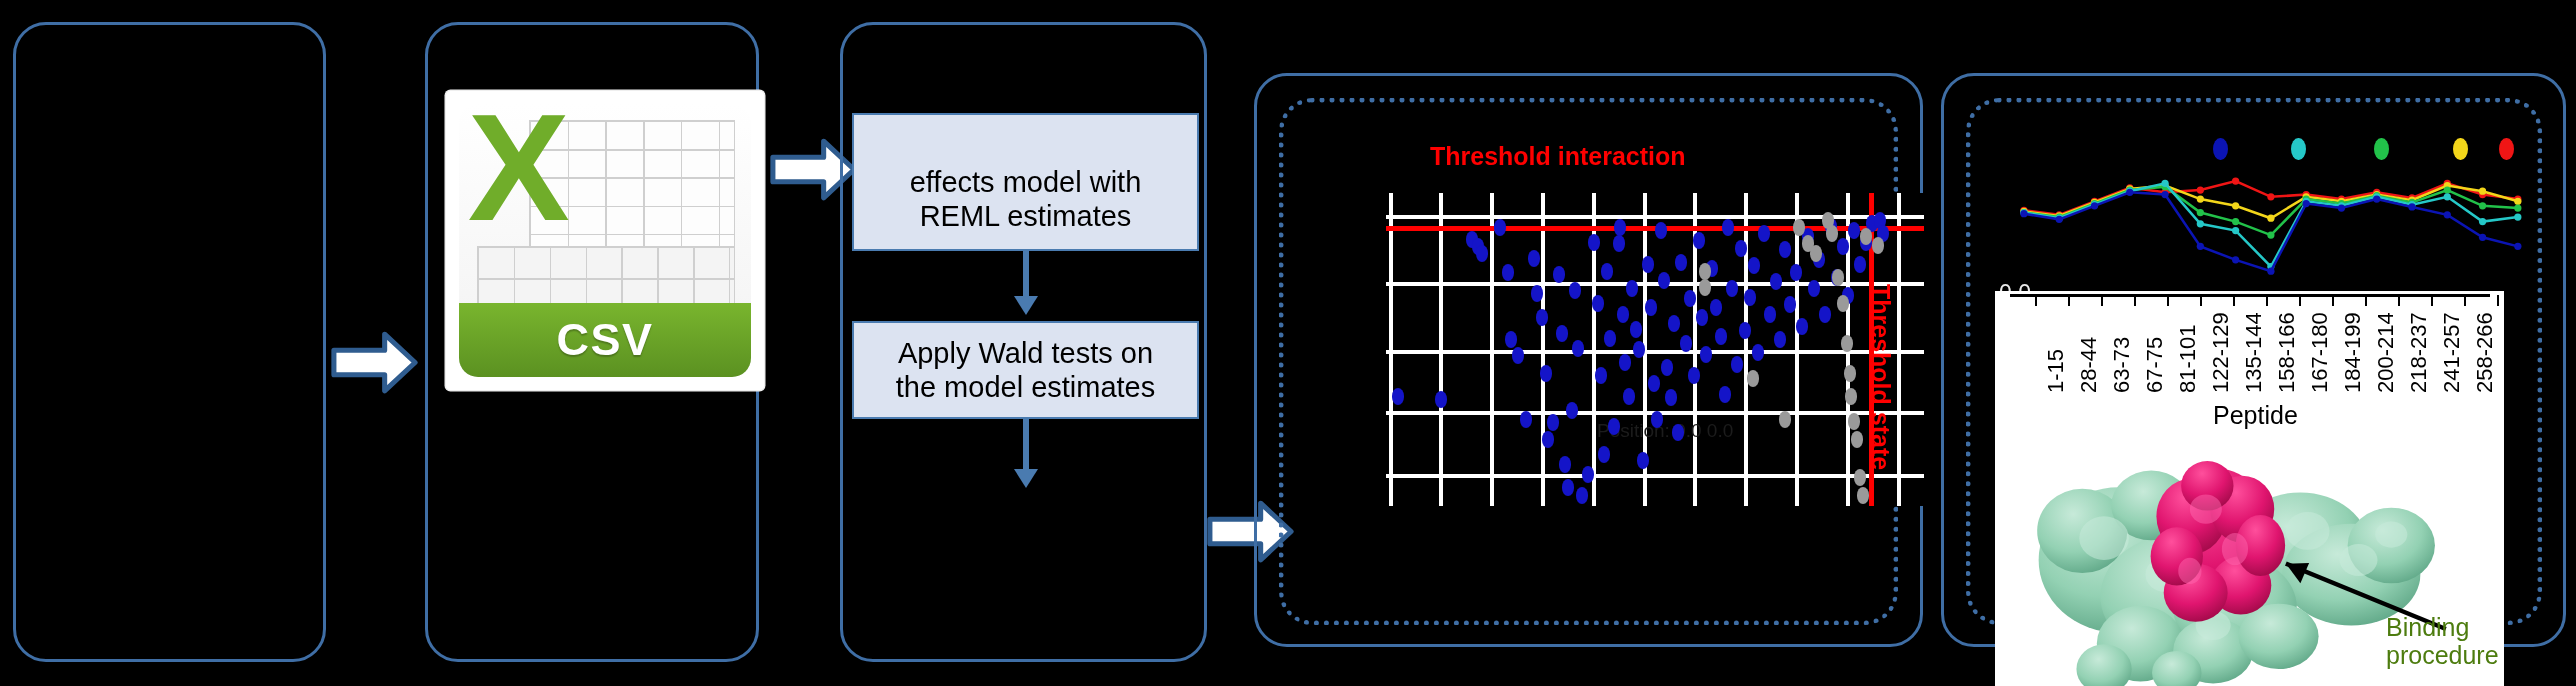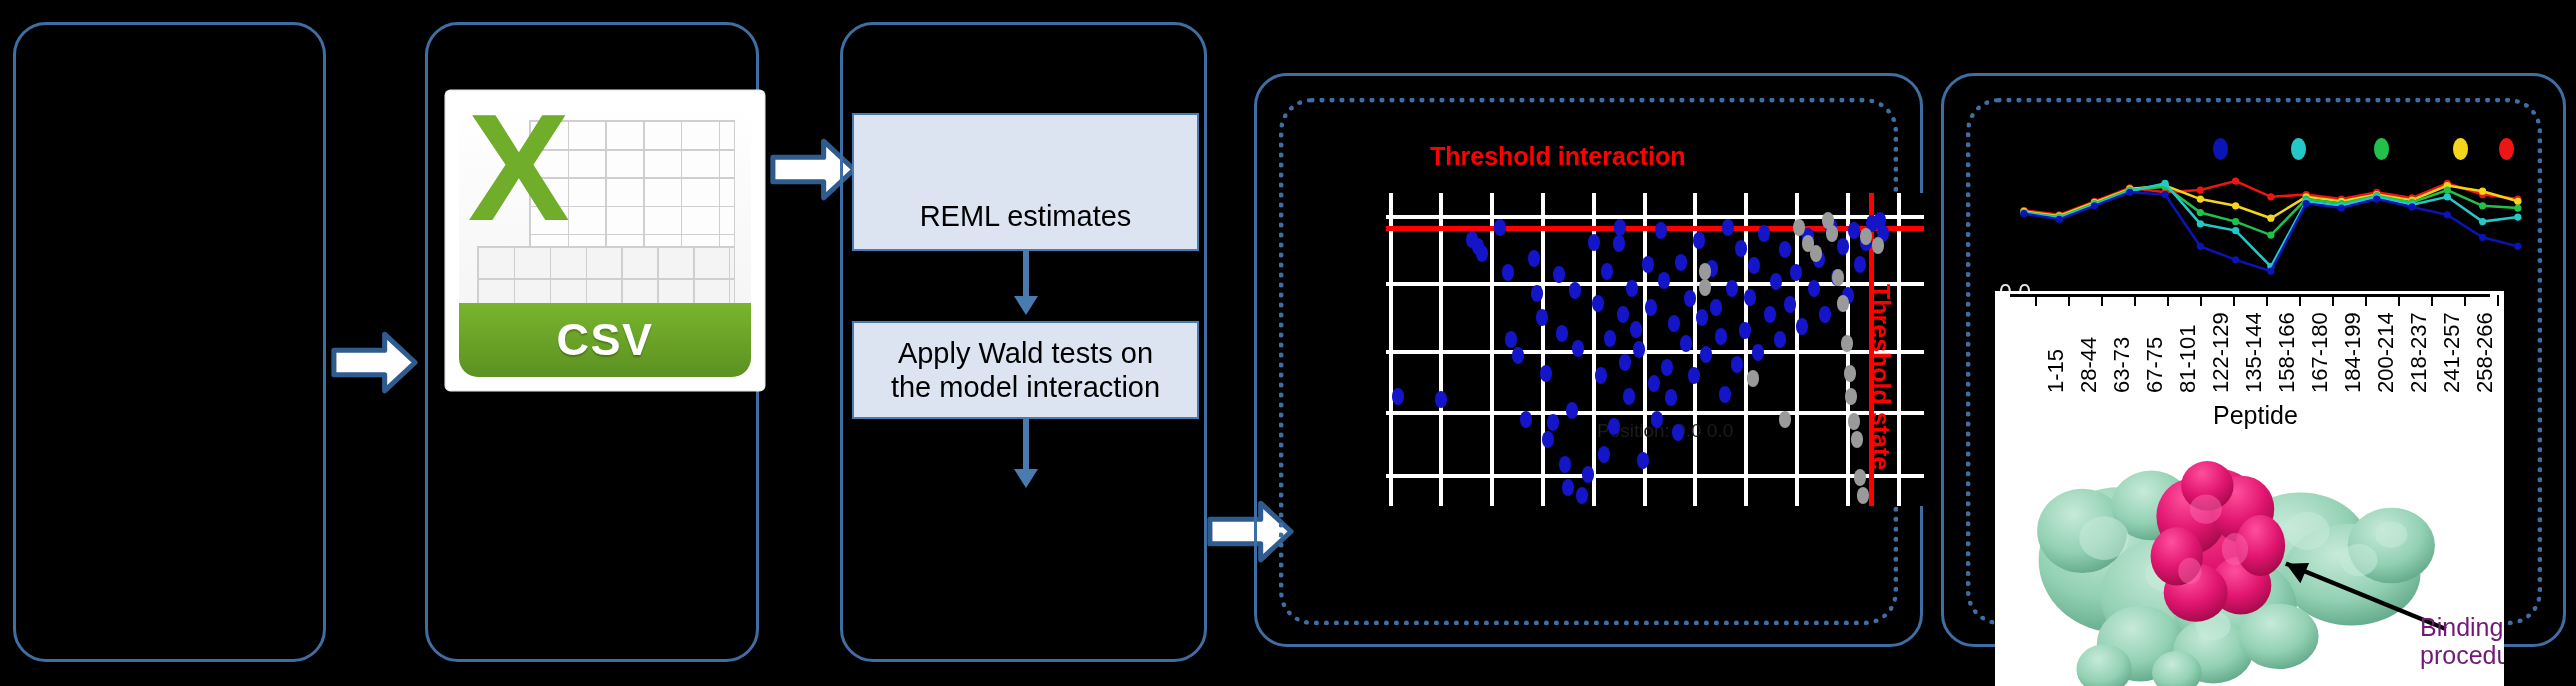--- a/index.html
+++ b/index.html
@@ -115,7 +115,7 @@
   <div class="flowbox" style="left:852px;top:113px;width:347px;height:138px;">
     <span>
       <br>
-      <br>
+      <span>effects model with</span><br>
       <b>REML</b> <span>estimates</span>
     </span>
   </div>

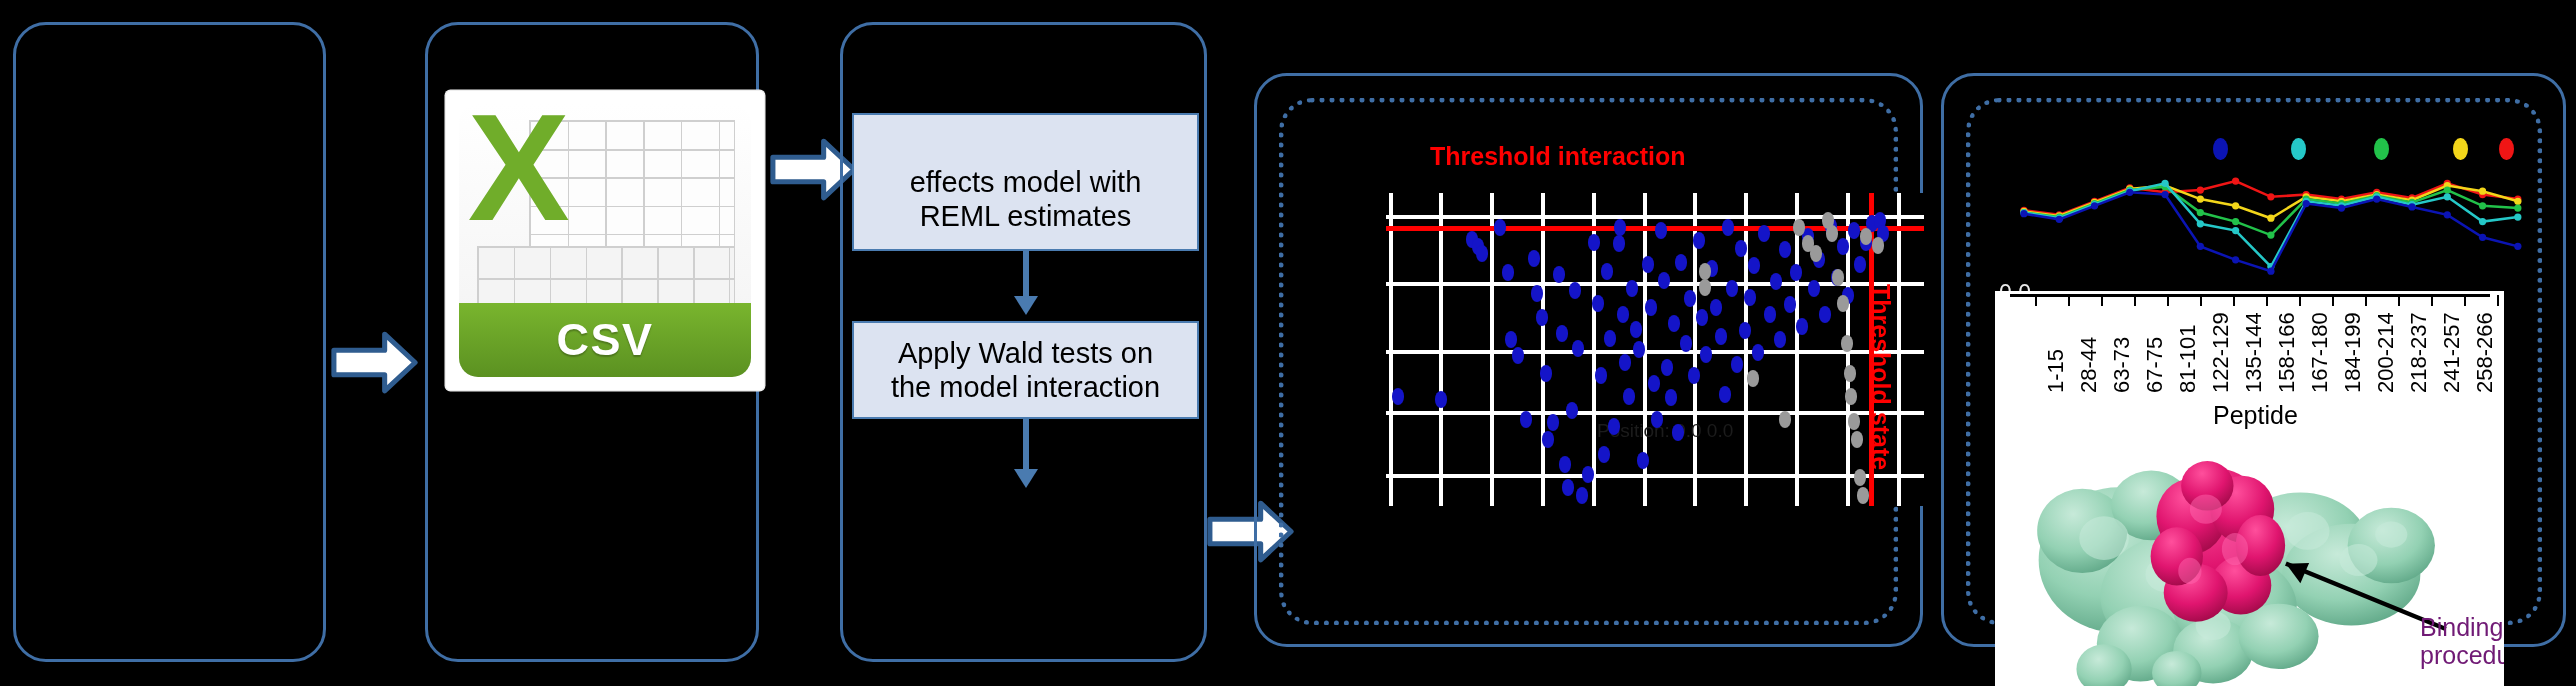--- a/index.html
+++ b/index.html
@@ -128,7 +128,7 @@
   <div class="flowbox" style="left:852px;top:321px;width:347px;height:98px;">
     <span>
       <span>Apply </span><b>Wald tests</b><span> on</span><br>
-      <span>the model interaction</span>
+      <span>the model estimates</span>
     </span>
   </div>
 

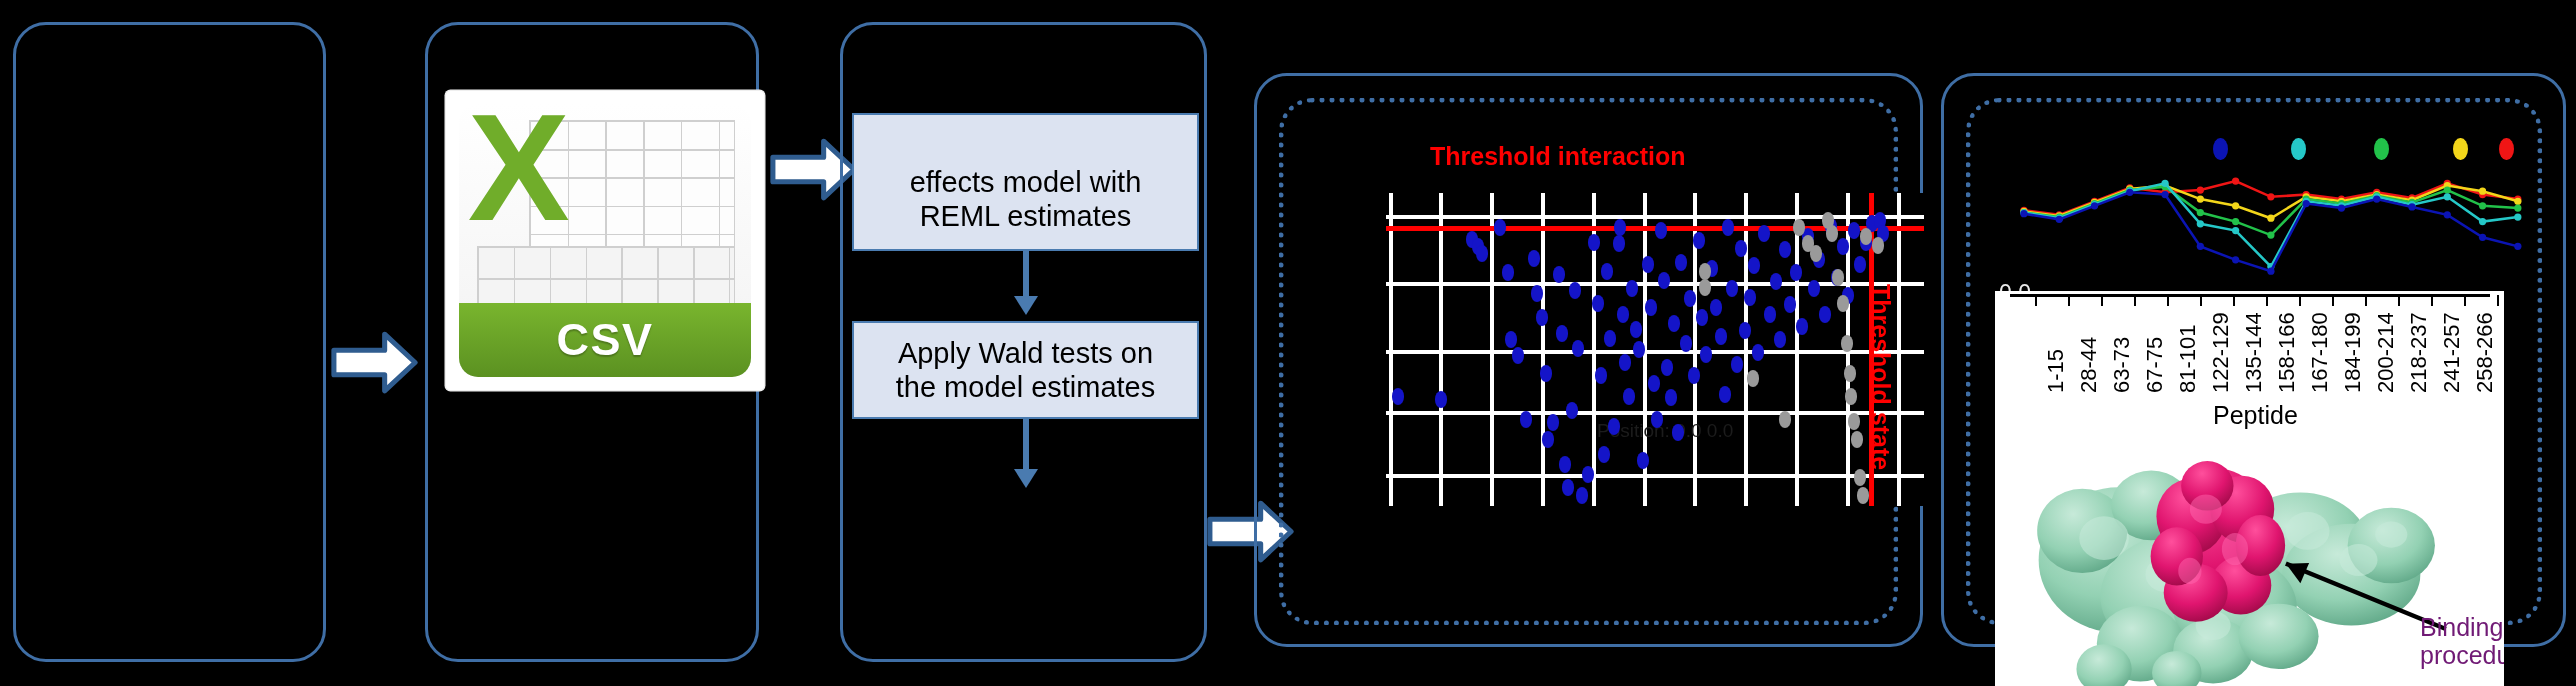--- a/index.html
+++ b/index.html
@@ -76,7 +76,7 @@
 
   
   .protein-card{position:absolute;background:#ffffff;overflow:hidden;}
-  .protein-label{position:absolute;color:#701a75;font-size:25px;line-height:1.1;margin-left:34px;}
+  .protein-label{position:absolute;color:#4d7c0f;font-size:25px;line-height:1.1;}
 </style>
 </head>
 <body>

